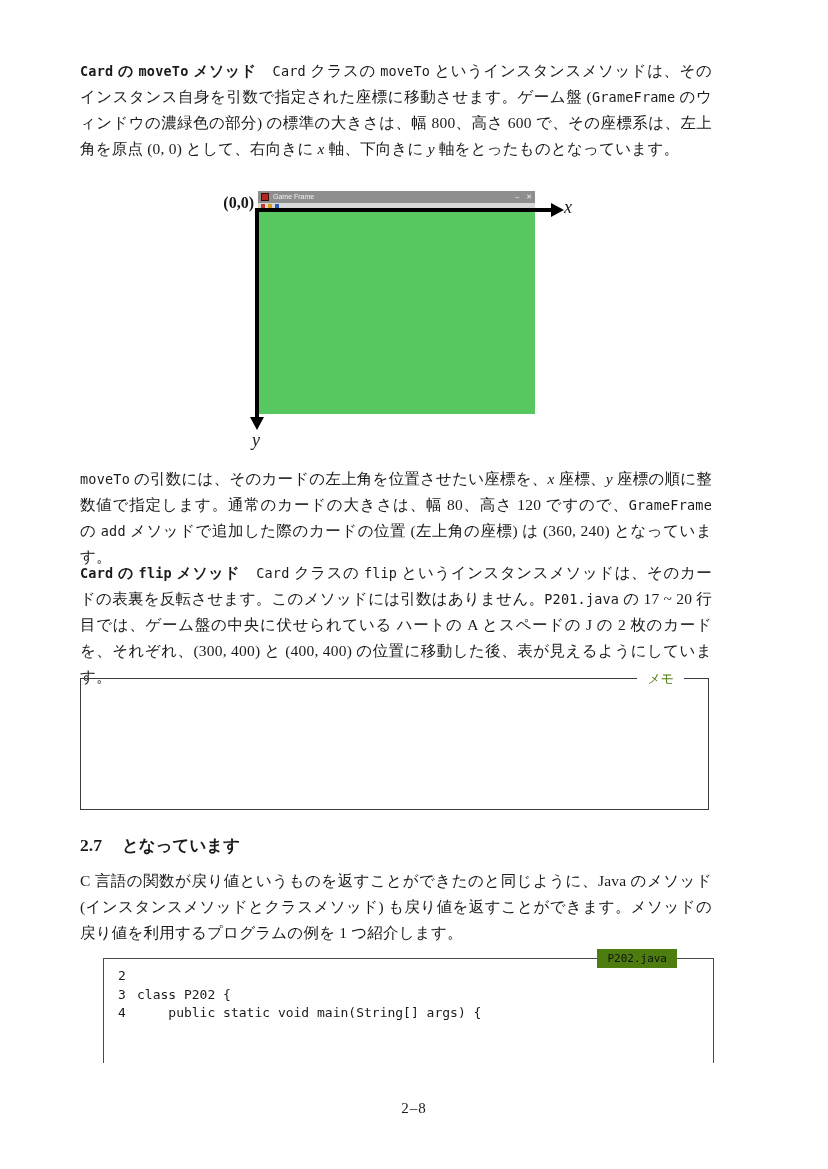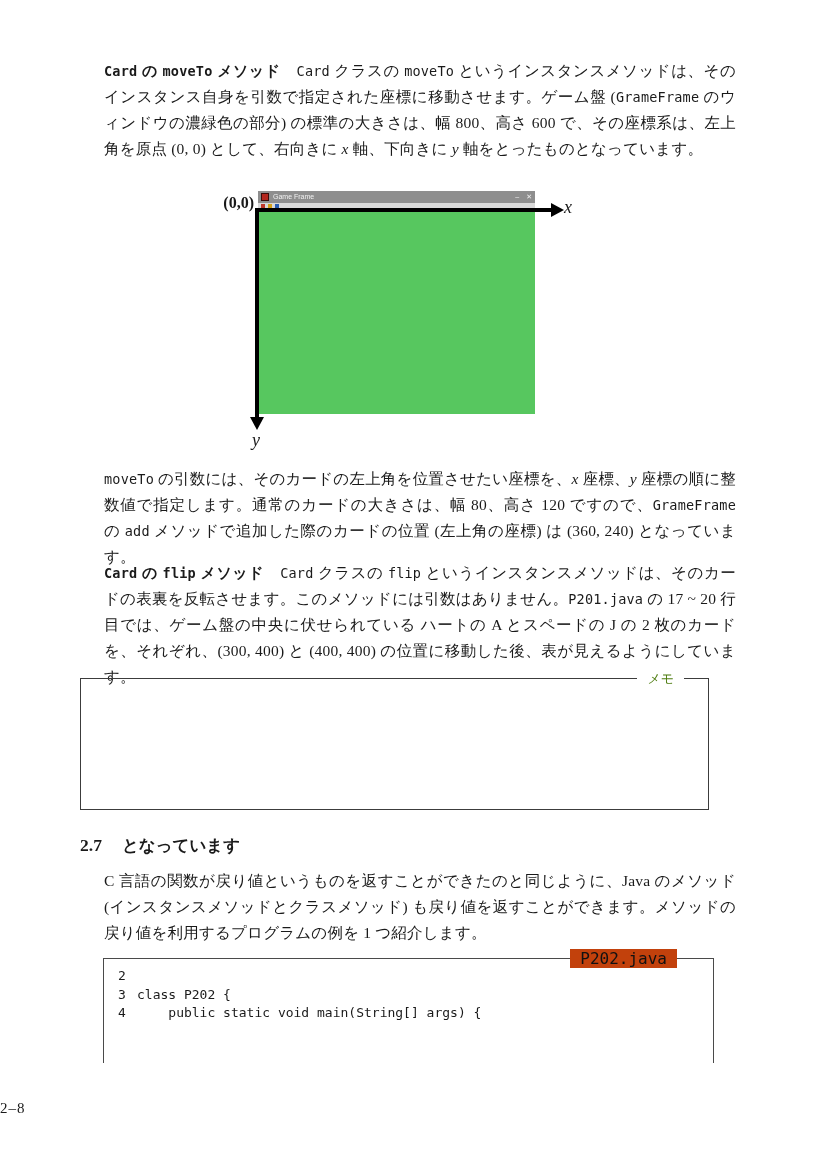--- a/index.html
+++ b/index.html
@@ -18,7 +18,6 @@
     line-height: 26px;
     text-align: justify;
     letter-spacing: 0.2px;
-    margin-left: 24px;
   }
   .mono { font-family: "DejaVu Sans Mono", monospace; font-size: 13.5px; }
   .bm   { font-family: "DejaVu Sans Mono", monospace; font-size: 13.5px; font-weight: bold; }

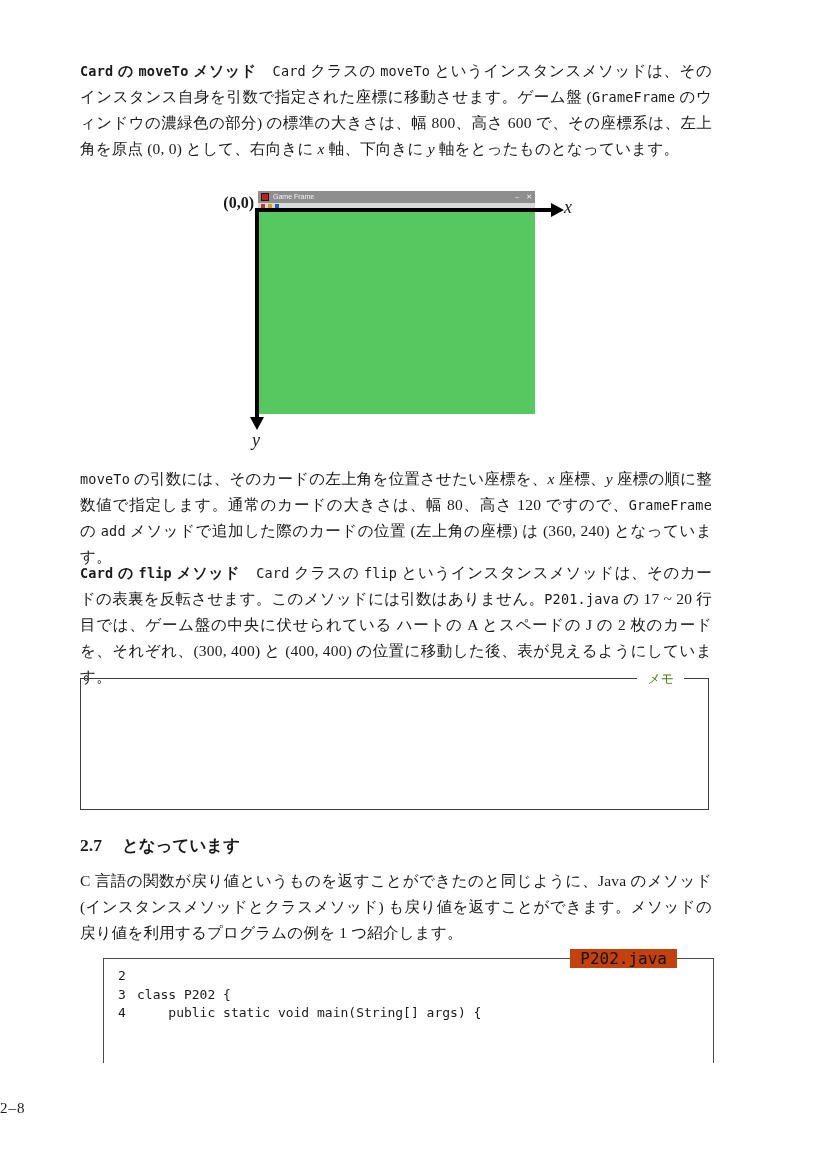--- a/index.html
+++ b/index.html
@@ -91,8 +91,8 @@
     border: 1px solid #4a4a4a; border-bottom: none;
   }
   .code-label {
-    position: absolute; top: -10px; right: 36px; background: #c2410c;
-    padding: 0 10px; font-family: "DejaVu Sans Mono", monospace; font-size: 16px;
+    position: absolute; top: -10px; right: 36px; background: #4d7c0f;
+    padding: 0 10px; font-family: "DejaVu Sans Mono", monospace; font-size: 11px;
     line-height: 19px; color: #111;
   }
   .code-lines { padding: 7px 0 0 14px; }

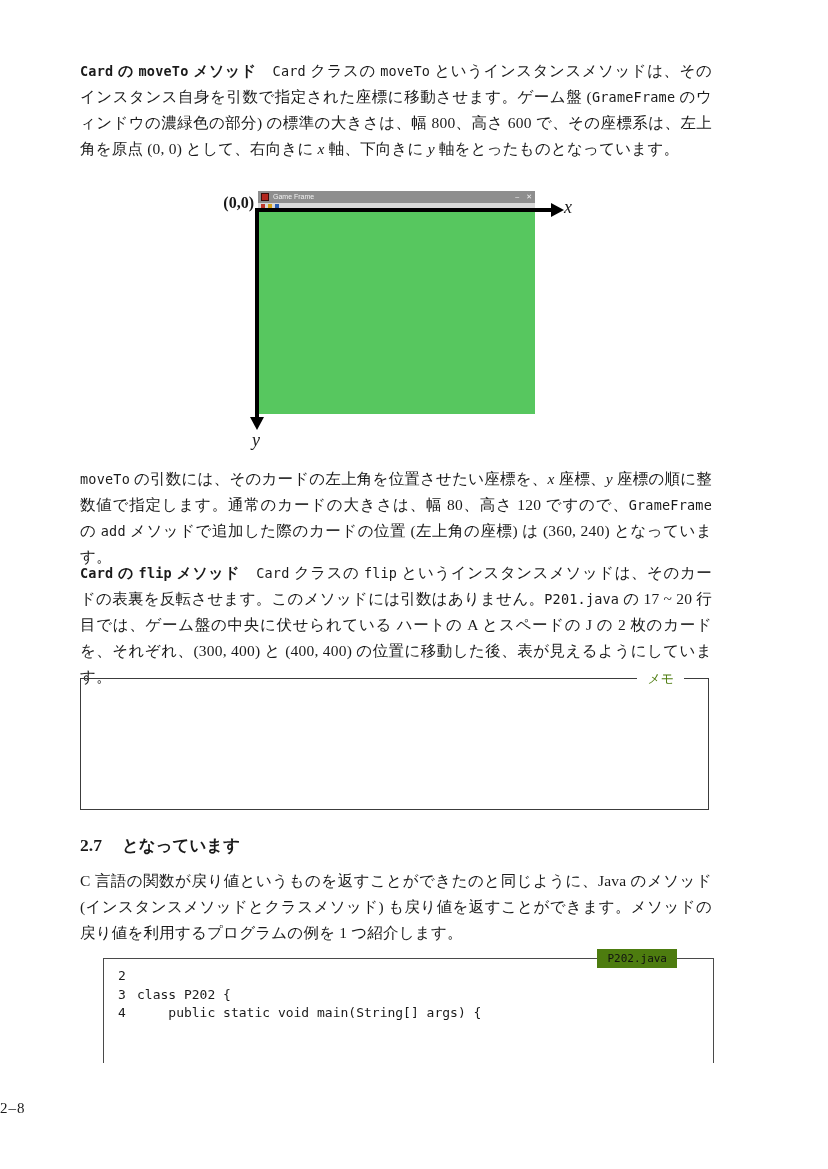--- a/index.html
+++ b/index.html
@@ -104,7 +104,7 @@
   .lc { font-family: "DejaVu Sans Mono", monospace; font-size: 13px; white-space: pre; }
 
   .page-number {
-    position: absolute; left: 0; top: 1100px; width: 828px; text-align: left;
+    position: absolute; left: 0; top: 1100px; width: 828px; text-align: center;
     font-size: 15px; letter-spacing: 1px;
   }
 </style>

